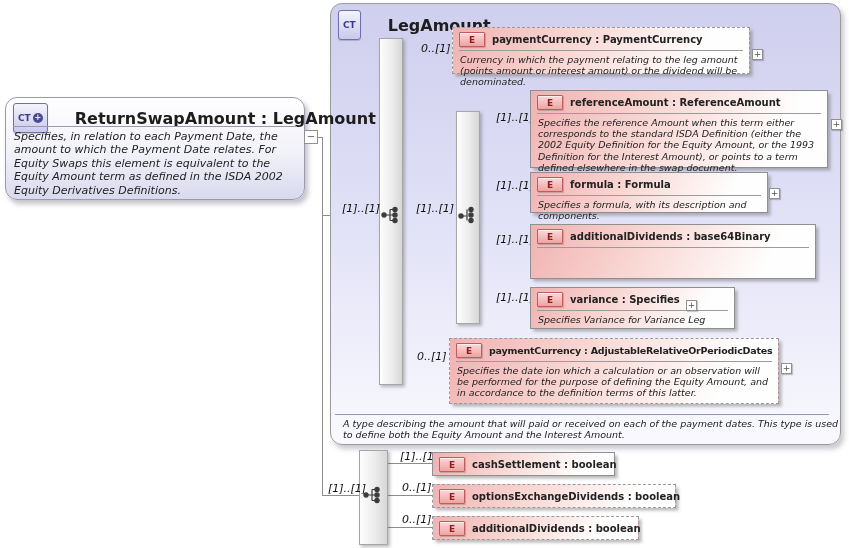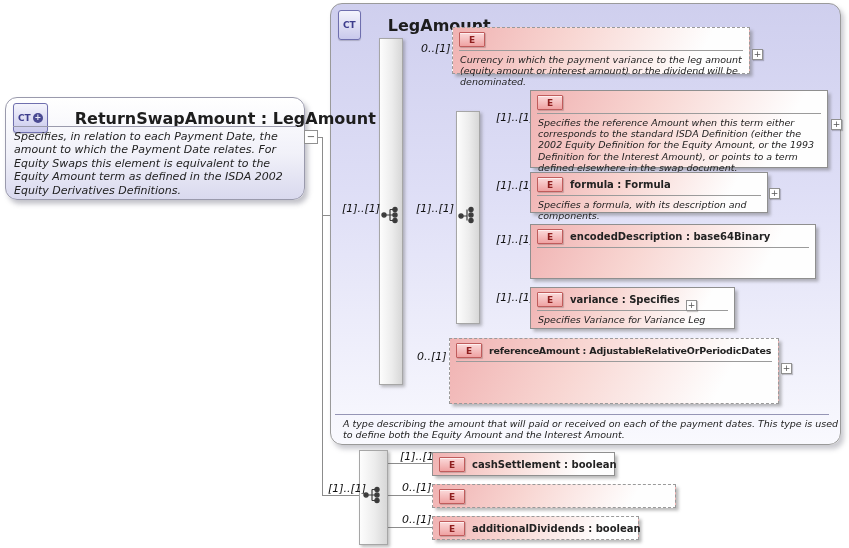--- a/index.html
+++ b/index.html
@@ -155,6 +155,7 @@
   <div class="el optional" style="left:452px;top:27px;width:298px;height:47px;">
     <div class="el-head">
       <span class="e-badge">E</span>
+      <span class="el-title">paymentCurrency : PaymentCurrency</span>
     </div>
     <div class="el-sep"></div>
     <div class="el-desc">Currency in which the payment variance to the leg amount (equity amount or interest amount) or the dividend will be denominated.</div>

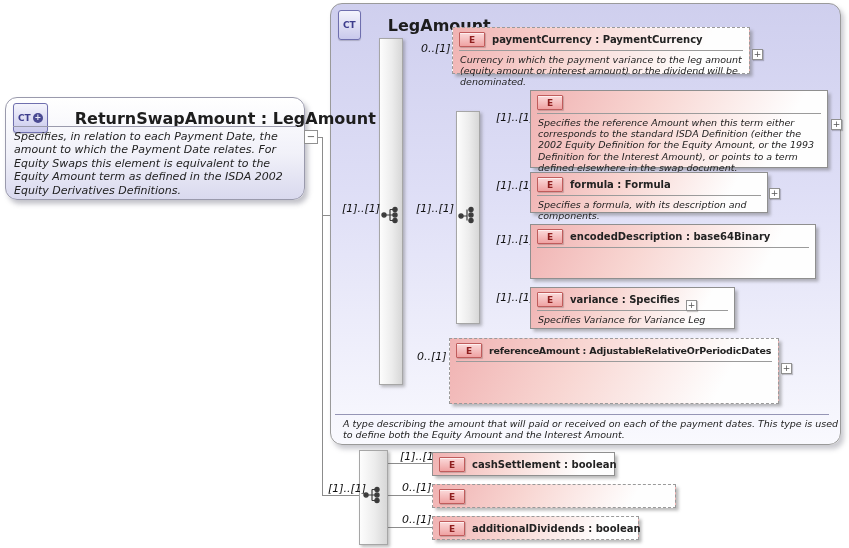--- a/index.html
+++ b/index.html
@@ -158,7 +158,7 @@
       <span class="el-title">paymentCurrency : PaymentCurrency</span>
     </div>
     <div class="el-sep"></div>
-    <div class="el-desc">Currency in which the payment variance to the leg amount (equity amount or interest amount) or the dividend will be denominated.</div>
+    <div class="el-desc">Currency in which the payment relating to the leg amount (points amount or interest amount) or the dividend will be denominated.</div>
   </div>
   <div class="plus-handle" style="left:752px;top:49px;">+</div>
 

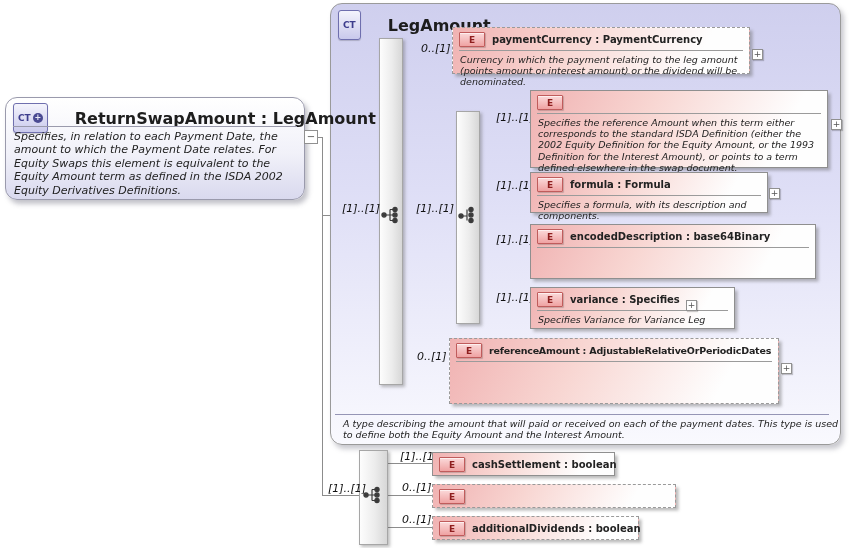--- a/index.html
+++ b/index.html
@@ -165,6 +165,7 @@
   <div class="el" style="left:530px;top:90px;width:298px;height:78px;">
     <div class="el-head">
       <span class="e-badge">E</span>
+      <span class="el-title">referenceAmount : ReferenceAmount</span>
     </div>
     <div class="el-sep"></div>
     <div class="el-desc">Specifies the reference Amount when this term either corresponds to the standard ISDA Definition (either the 2002 Equity Definition for the Equity Amount, or the 1993 Definition for the Interest Amount), or points to a term defined elsewhere in the swap document.</div>

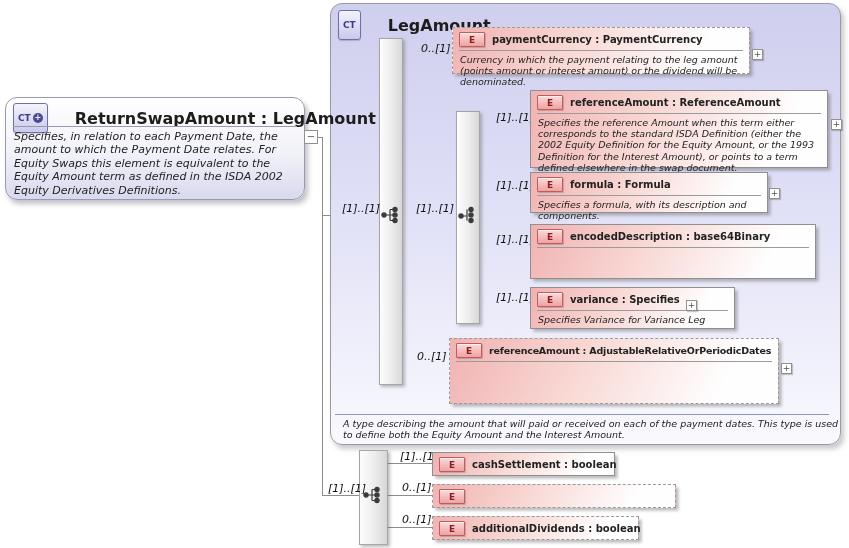--- a/index.html
+++ b/index.html
@@ -185,7 +185,7 @@
   <div class="el" style="left:530px;top:224px;width:286px;height:55px;">
     <div class="el-head">
       <span class="e-badge">E</span>
-      <span class="el-title">encodedDescription : base64Binary</span>
+      <span class="el-title">additionalDividends : base64Binary</span>
     </div>
     <div class="el-sep"></div>
   </div>

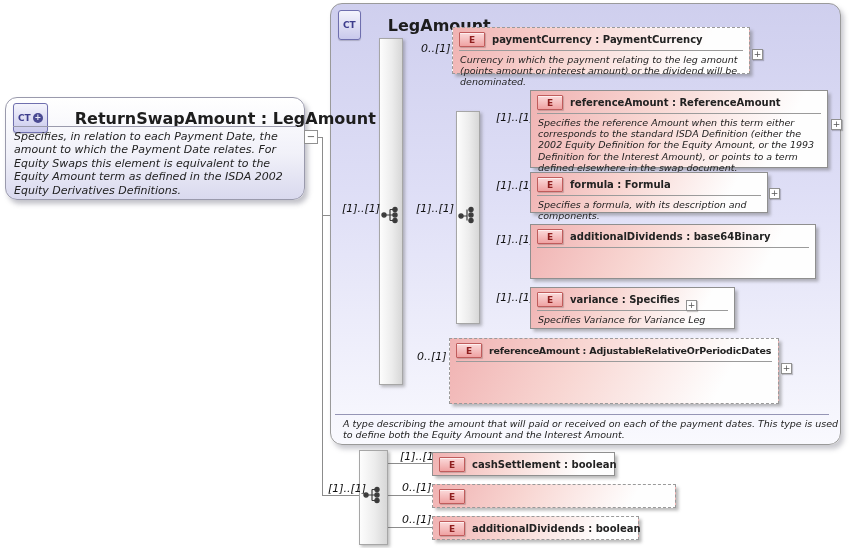--- a/index.html
+++ b/index.html
@@ -203,7 +203,7 @@
   <div class="el optional" style="left:449px;top:338px;width:330px;height:66px;">
     <div class="el-head">
       <span class="e-badge">E</span>
-      <span class="el-title tight">referenceAmount : AdjustableRelativeOrPeriodicDates</span>
+      <span class="el-title tight">paymentCurrency : AdjustableRelativeOrPeriodicDates</span>
     </div>
     <div class="el-sep"></div>
   </div>

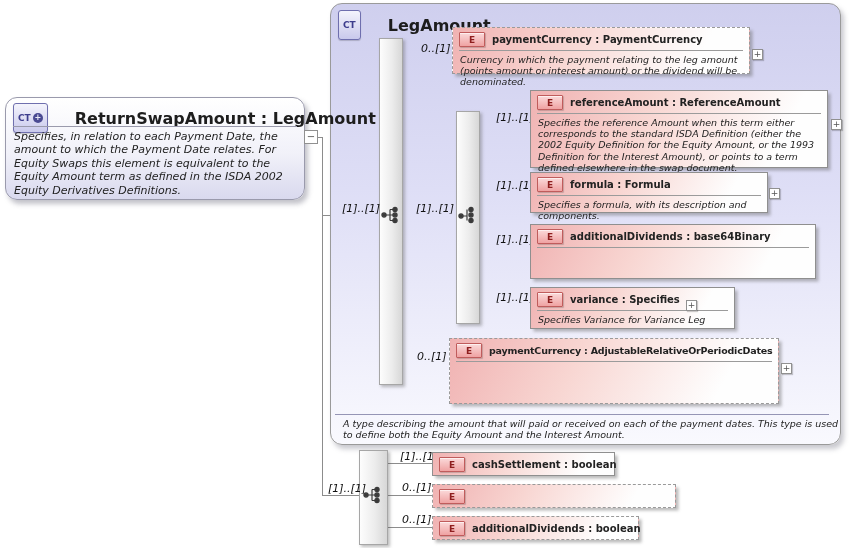--- a/index.html
+++ b/index.html
@@ -206,6 +206,7 @@
       <span class="el-title tight">paymentCurrency : AdjustableRelativeOrPeriodicDates</span>
     </div>
     <div class="el-sep"></div>
+    <div class="el-desc">Specifies the date ion which a calculation or an observation will be performed for the purpose of defining the Equity Amount, and in accordance to the definition terms of this latter.</div>
   </div>
   <div class="plus-handle" style="left:781px;top:363px;">+</div>
 

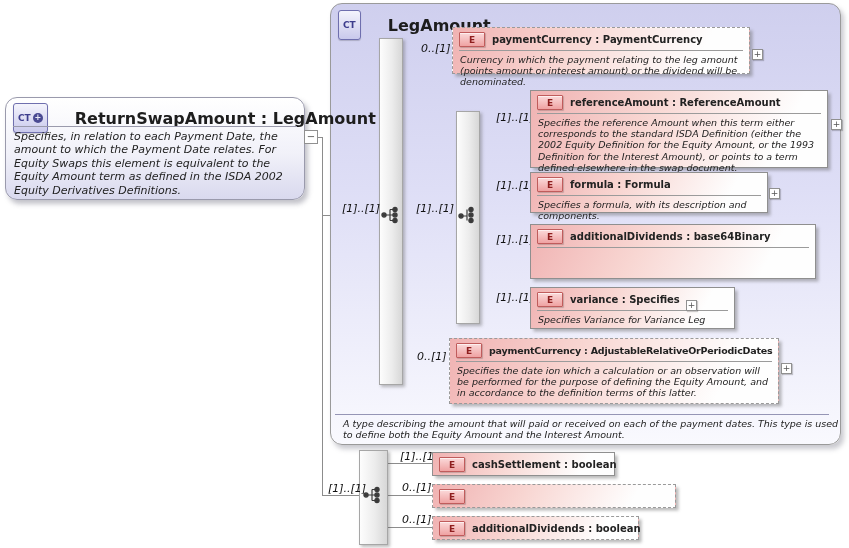--- a/index.html
+++ b/index.html
@@ -220,6 +220,7 @@
   <div class="el optional single" style="left:432px;top:484px;width:244px;height:24px;">
     <div class="el-head">
       <span class="e-badge">E</span>
+      <span class="el-title">optionsExchangeDividends : boolean</span>
     </div>
   </div>
 

